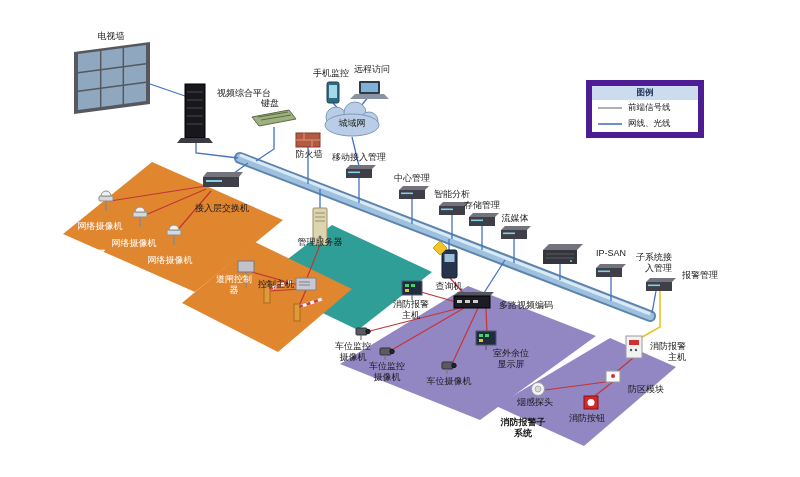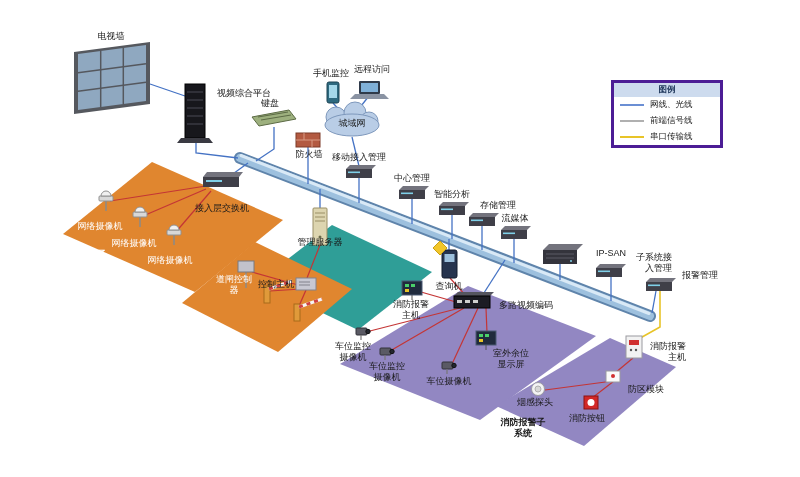--- a/index.html
+++ b/index.html
@@ -11,7 +11,7 @@
   .lbl.b{font-weight:bold;}
   .lbl.l{text-align:right;}
   .legend{position:absolute;left:586px;top:80px;width:106px;background:#ffffff;
-          border:3px solid #4c1d95;font-size:8.5px;color:#1a1a1a;margin-left:25px;}
+          border:6px solid #4c1d95;font-size:8.5px;color:#1a1a1a;}
   .legend-title{background:#cddbee;text-align:center;font-weight:bold;padding:1px 0;color:#223a5e;}
   .legend-row{display:flex;align-items:center;gap:6px;padding:2px 6px;}
   .legend-line{width:24px;height:0;border-top:2px solid #000;flex:0 0 auto;}

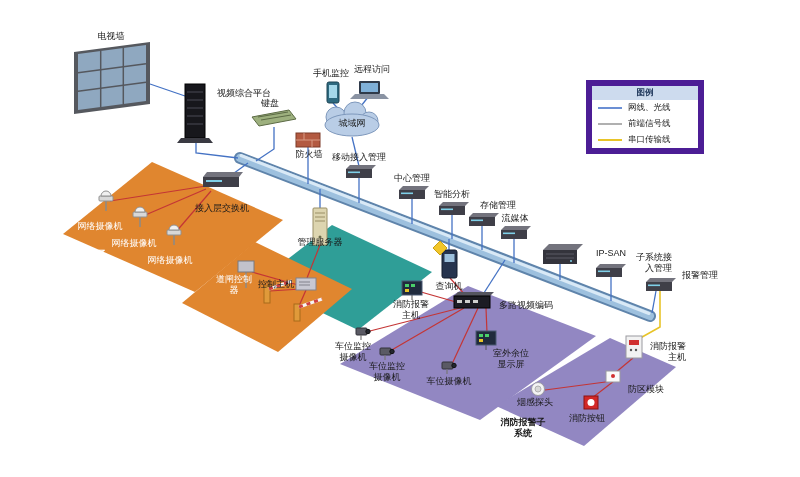--- a/index.html
+++ b/index.html
@@ -308,12 +308,12 @@
 <div class="legend">
   <div class="legend-title">图例</div>
   <div class="legend-row">
+    <span class="legend-line l2"></span>
+    <span>前端信号线</span>
+  </div>
+  <div class="legend-row">
     <span class="legend-line l1"></span>
     <span>网线、光线</span>
-  </div>
-  <div class="legend-row">
-    <span class="legend-line l2"></span>
-    <span>前端信号线</span>
   </div>
   <div class="legend-row">
     <span class="legend-line l3"></span>

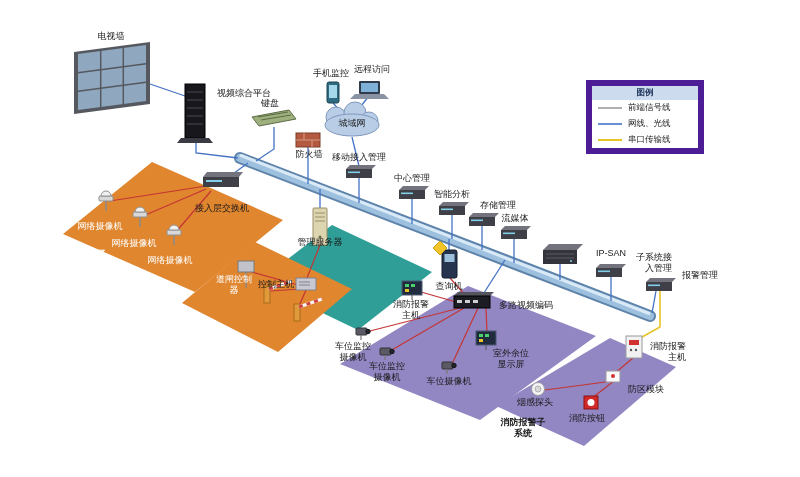--- a/index.html
+++ b/index.html
@@ -315,10 +315,6 @@
     <span class="legend-line l1"></span>
     <span>网线、光线</span>
   </div>
-  <div class="legend-row">
-    <span class="legend-line l3"></span>
-    <span>串口传输线</span>
-  </div>
 </div>
 
 </div>

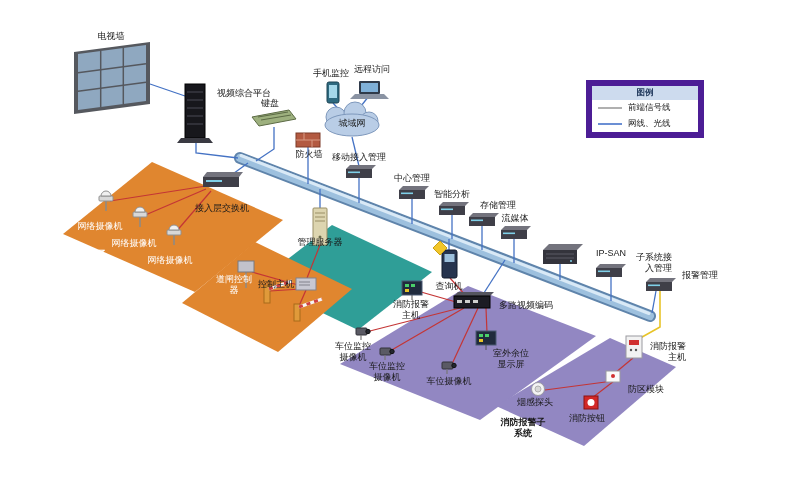--- a/index.html
+++ b/index.html
@@ -275,7 +275,7 @@
 <div class="lbl" style="left:330px;top:152px;width:58px">移动接入管理</div>
 <div class="lbl" style="left:388px;top:173px;width:48px">中心管理</div>
 <div class="lbl" style="left:428px;top:189px;width:48px">智能分析</div>
-<div class="lbl" style="left:474px;top:200px;width:48px">存储管理</div>
+<div class="lbl" style="left:458px;top:200px;width:48px">存储管理</div>
 <div class="lbl" style="left:500px;top:213px;width:30px">流媒体</div>
 <div class="lbl l" style="left:584px;top:248px;width:42px">IP-SAN</div>
 <div class="lbl l" style="left:630px;top:252px;width:42px">子系统接入管理</div>

